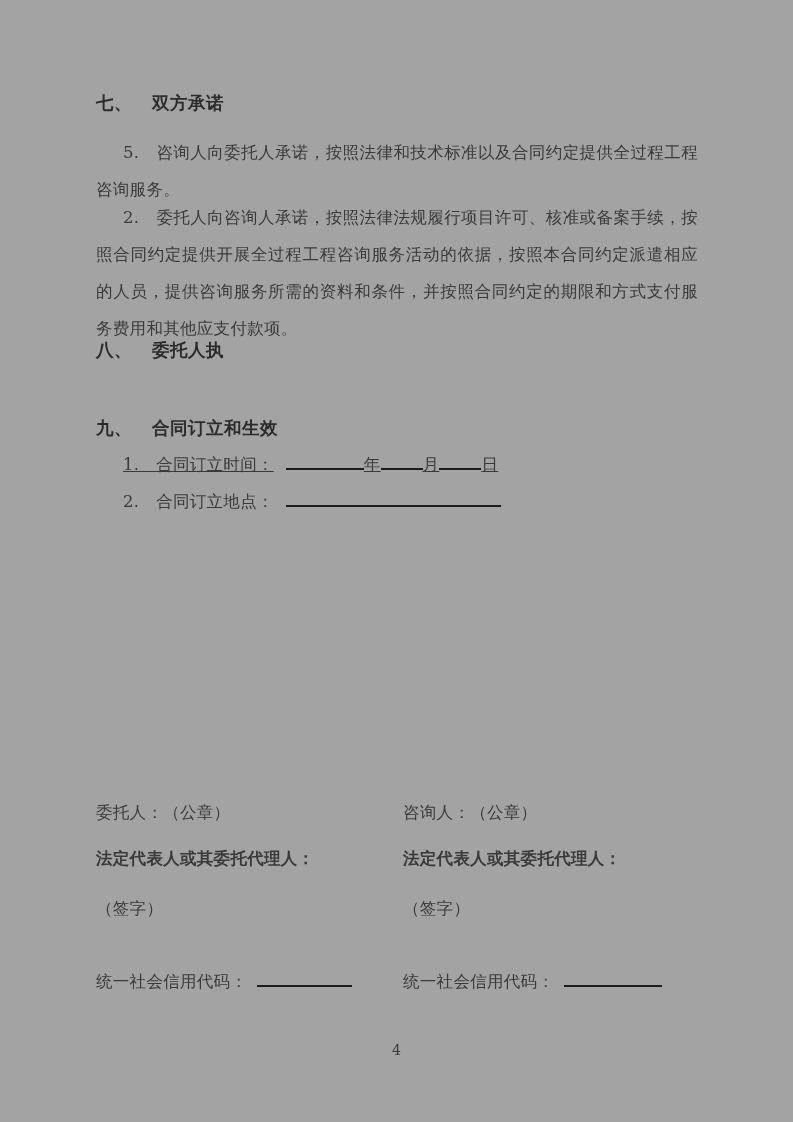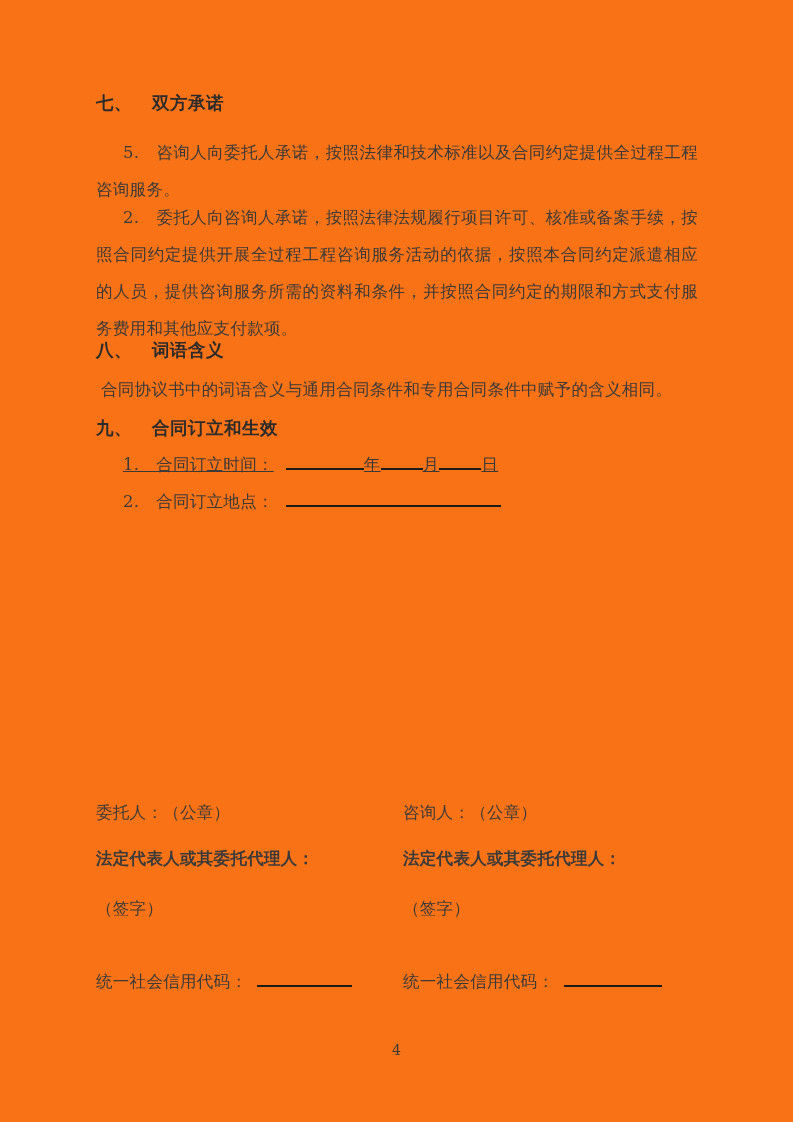--- a/index.html
+++ b/index.html
@@ -11,7 +11,7 @@
     position: relative;
     width: 793px;
     height: 1122px;
-    background: #f97316;
+    background: #a3a3a3;
     overflow: hidden;
     font-family: "DejaVu Serif", "Liberation Serif", serif;
     color: #3a3a3a;

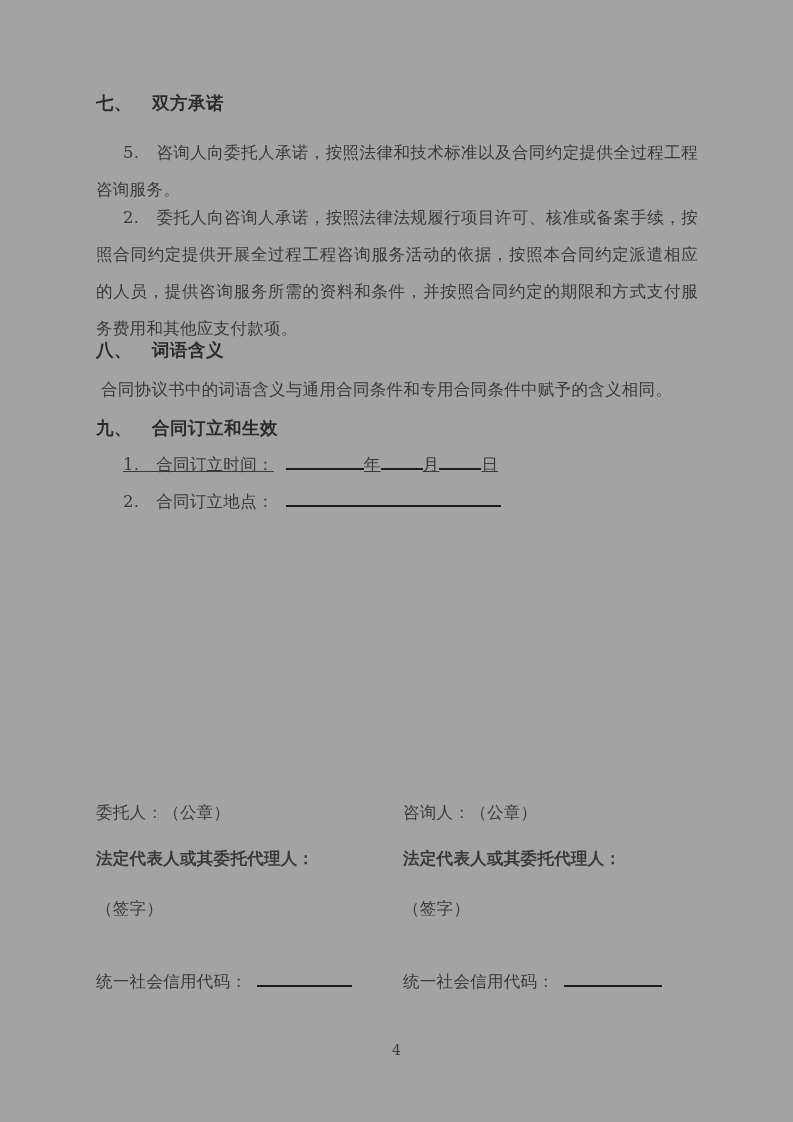--- a/index.html
+++ b/index.html
@@ -80,7 +80,7 @@
   <p class="body abs" style="left:96px; top:199px;">2.　委托人向咨询人承诺，按照法律法规履行项目许可、核准或备案手续，按照合同约定提供开展全过程工程咨询服务活动的依据，按照本合同约定派遣相应的人员，提供咨询服务所需的资料和条件，并按照合同约定的期限和方式支付服务费用和其他应支付款项。</p>
 
   <h3 class="sec abs" style="left:96px; top:339px;">
-    <span class="num">八、</span><span>词语含义</span>
+    <span class="num">八、</span><span>委托人执</span>
   </h3>
 
   <p class="body noindent abs" style="left:96px; top:371px;">合同协议书中的词语含义与通用合同条件和专用合同条件中赋予的含义相同。</p>

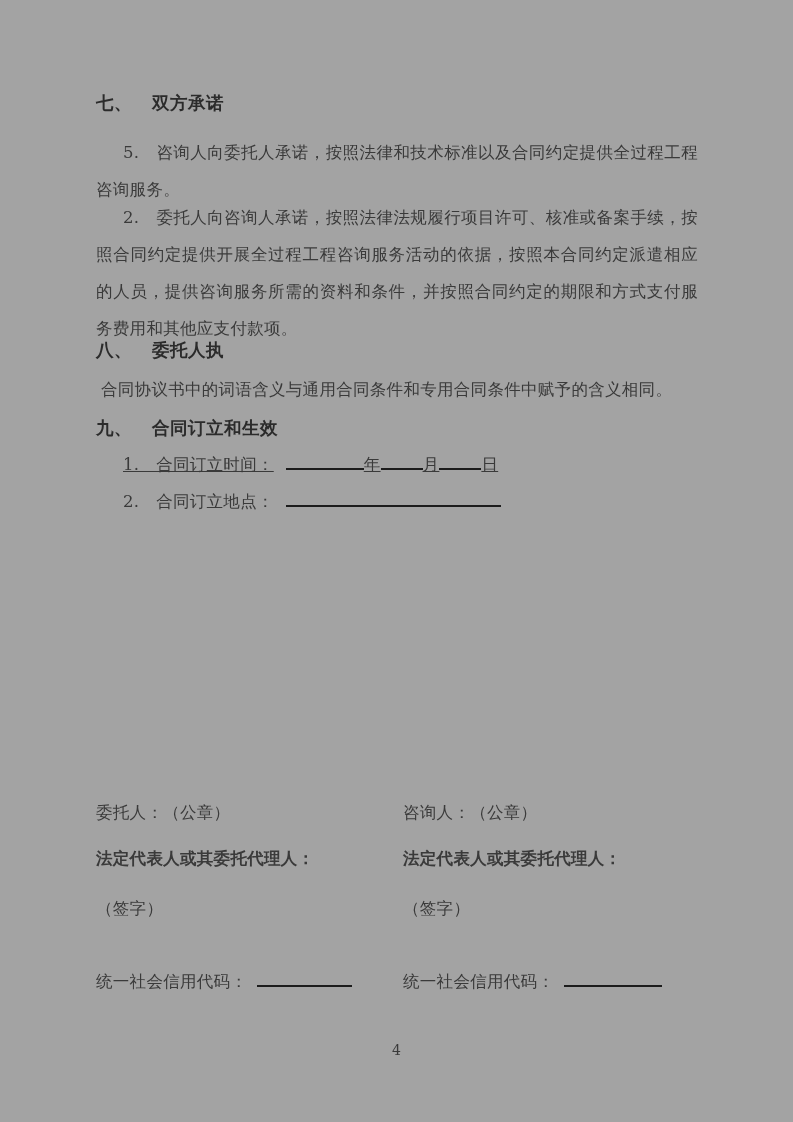--- a/index.html
+++ b/index.html
@@ -83,7 +83,6 @@
     <span class="num">八、</span><span>委托人执</span>
   </h3>
 
-  <p class="body noindent abs" style="left:96px; top:371px;">合同协议书中的词语含义与通用合同条件和专用合同条件中赋予的含义相同。</p>
 
   <h3 class="sec abs" style="left:96px; top:418px;font-family:Liberation Mono, monospace;">
     <span class="num">九、</span><span>合同订立和生效</span>

